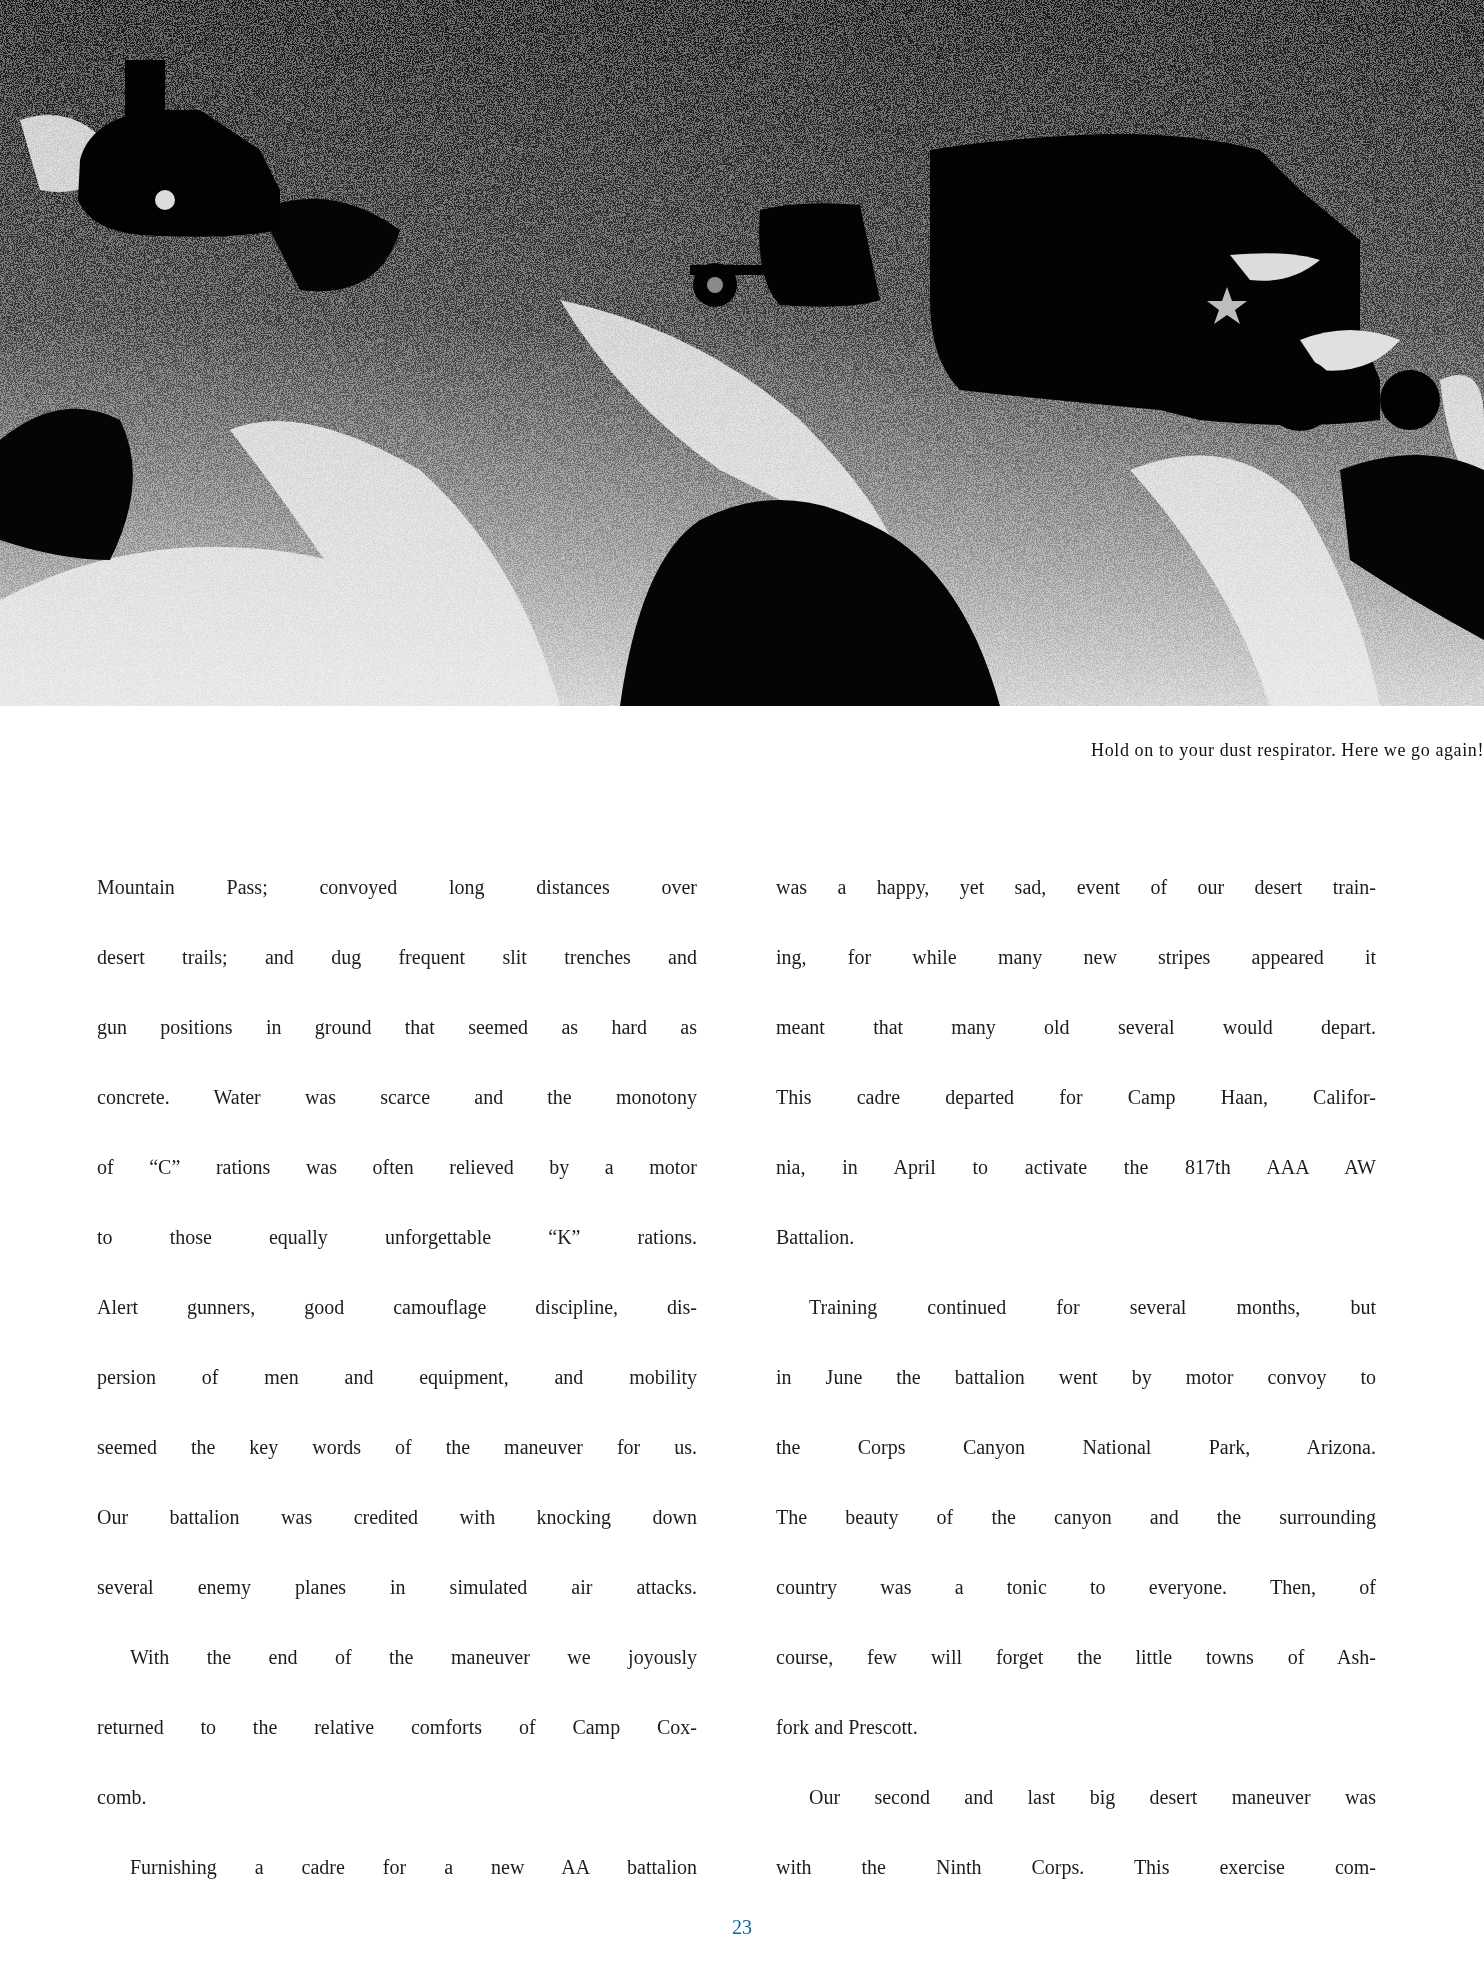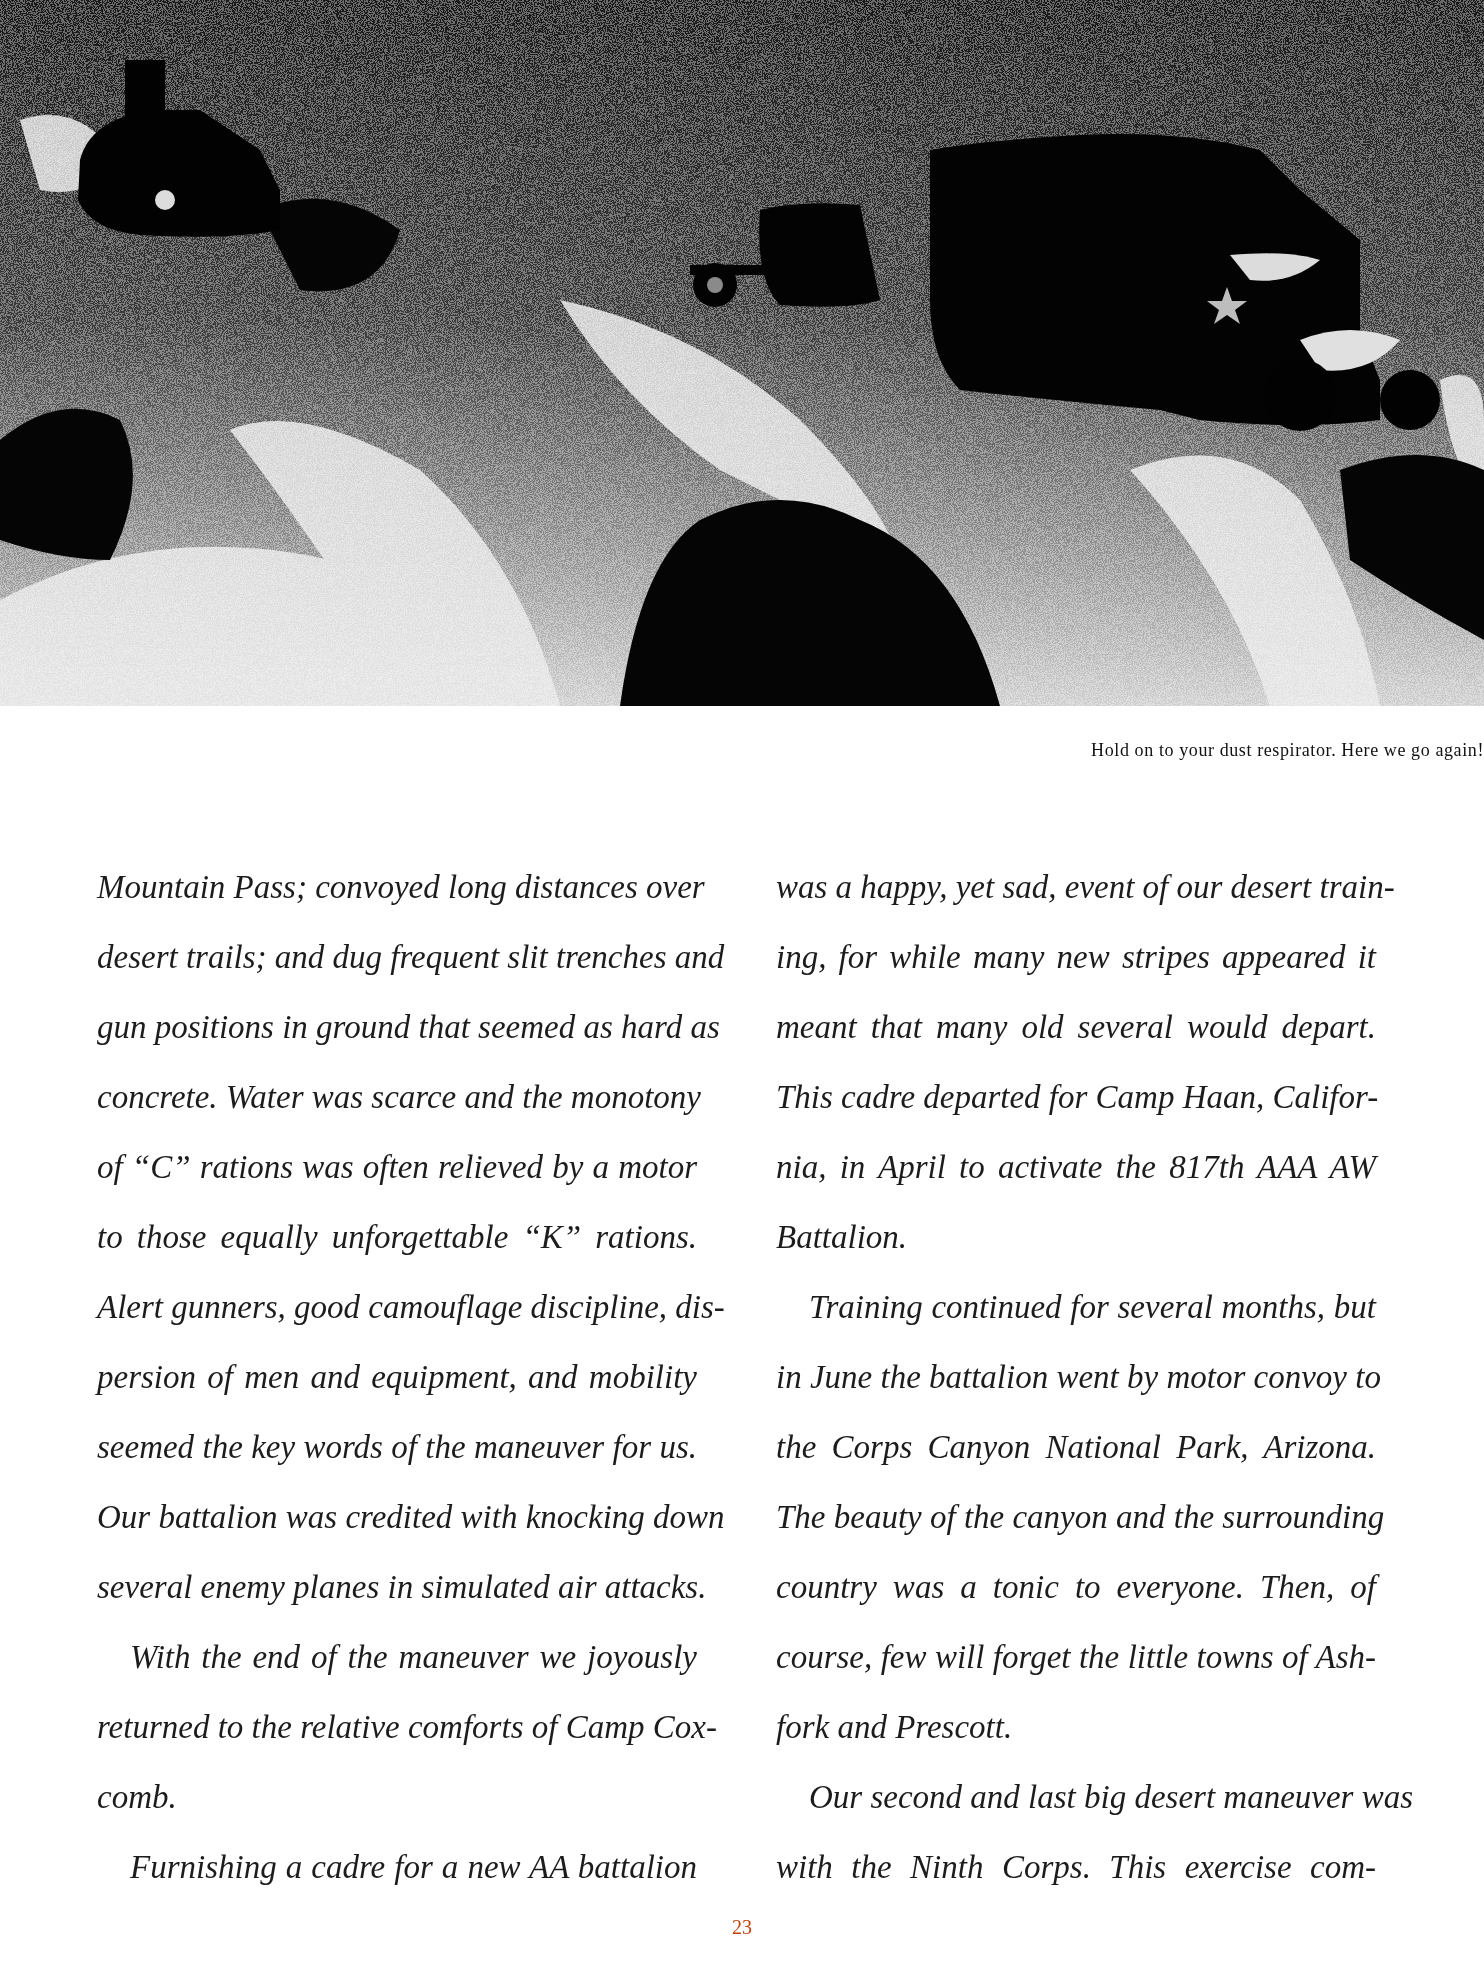--- a/index.html
+++ b/index.html
@@ -7,7 +7,7 @@
   .photo { position: absolute; left: 0; top: 0; width: 1484px; height: 706px; background: #0b0b0b; overflow: hidden; }
   .photo svg { display: block; width: 1484px; height: 706px; }
   .caption { position: absolute; left: 0; width: 1484px; top: 740px; text-align: right; font-family: "Liberation Serif", serif; font-size: 18px; letter-spacing: 0.6px; color: #111; }
-  .col { position: absolute; top: 852px; width: 600px; font-family: "Liberation Serif", serif; font-size: 33px; line-height: 70px; color: #1c1c1c; font-style: italic; }
+  .col { position: absolute; top: 852px; width: 600px; font-family: "Liberation Serif", serif; font-size: 20px; line-height: 70px; color: #1c1c1c; }
   .col.left { left: 97px; }
   .col.right { left: 776px; }
   .line { display: block; height: 70px; white-space: nowrap; text-align: justify; text-align-last: justify; }

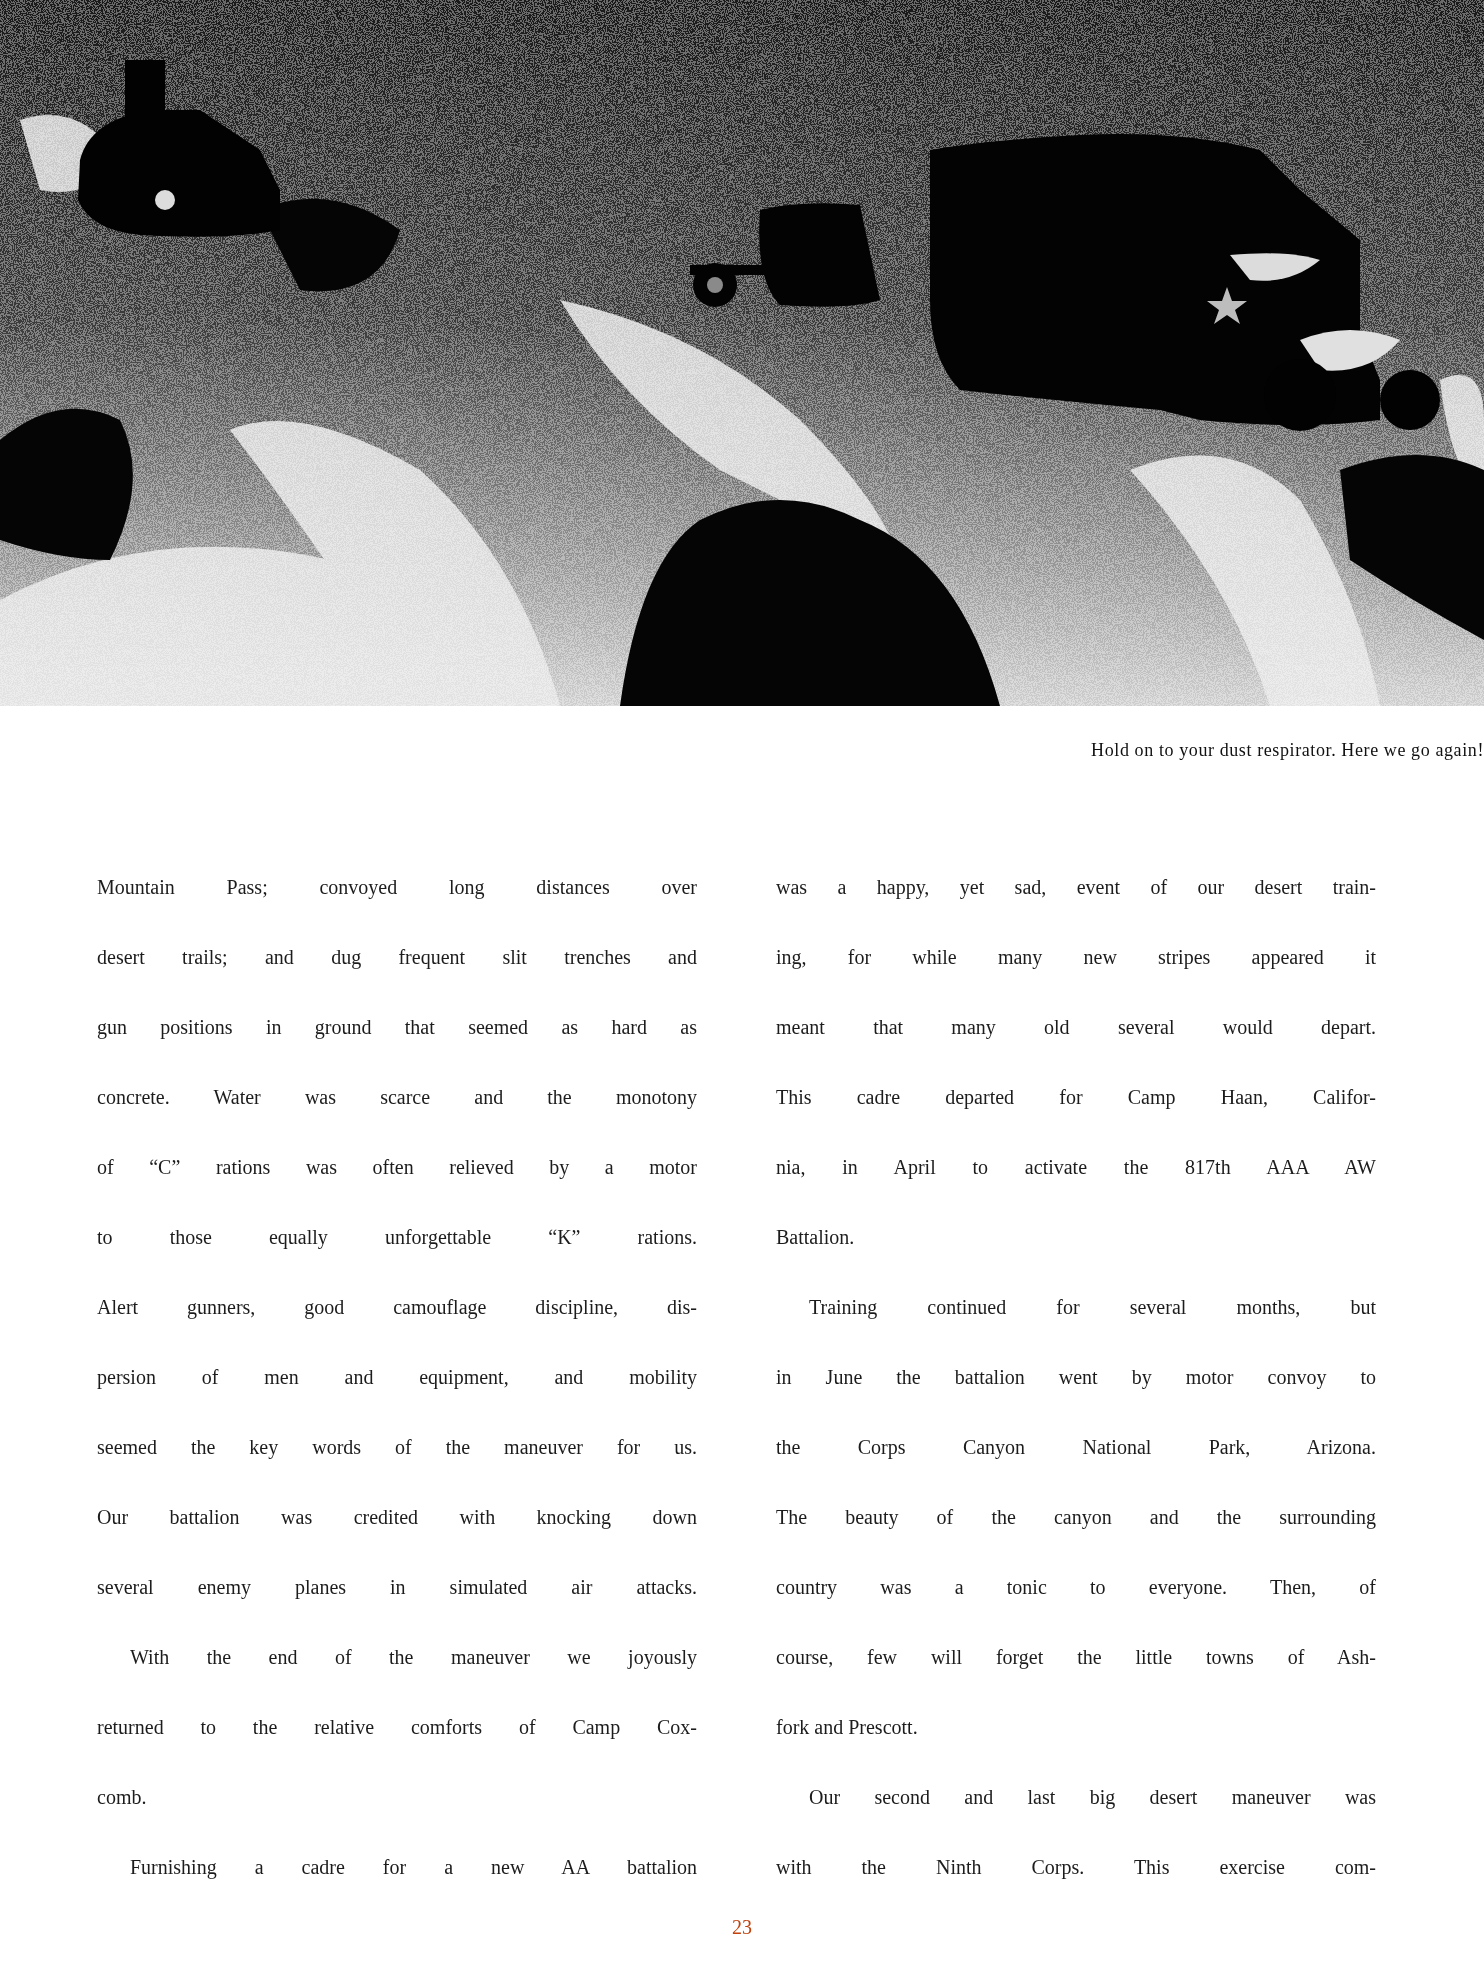--- a/index.html
+++ b/index.html
@@ -13,7 +13,7 @@
   .line { display: block; height: 70px; white-space: nowrap; text-align: justify; text-align-last: justify; }
   .line.last { text-align-last: left; }
   .line.indent { padding-left: 33px; }
-  .pagenum { position: absolute; left: 0; width: 1484px; top: 1916px; text-align: center; font-family: "Liberation Serif", serif; font-size: 20px; color: #c2410c; }
+  .pagenum { position: absolute; left: 0; width: 1484px; top: 1916px; text-align: center; font-family: "Liberation Serif", serif; font-size: 20px; color: #0369a1; }
 </style>
 </head>
 <body>

